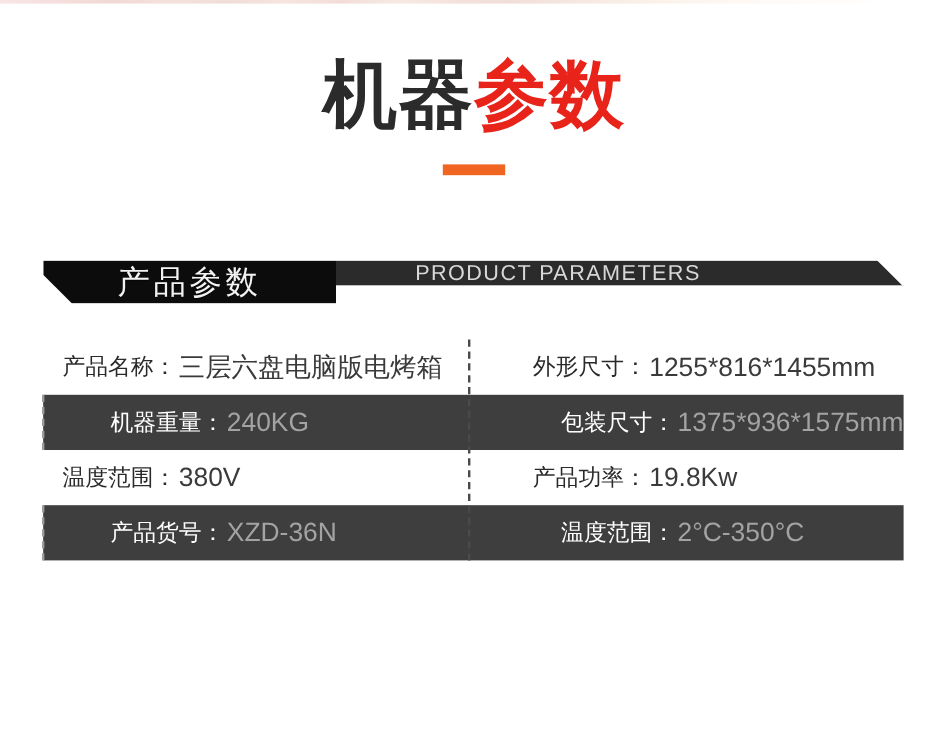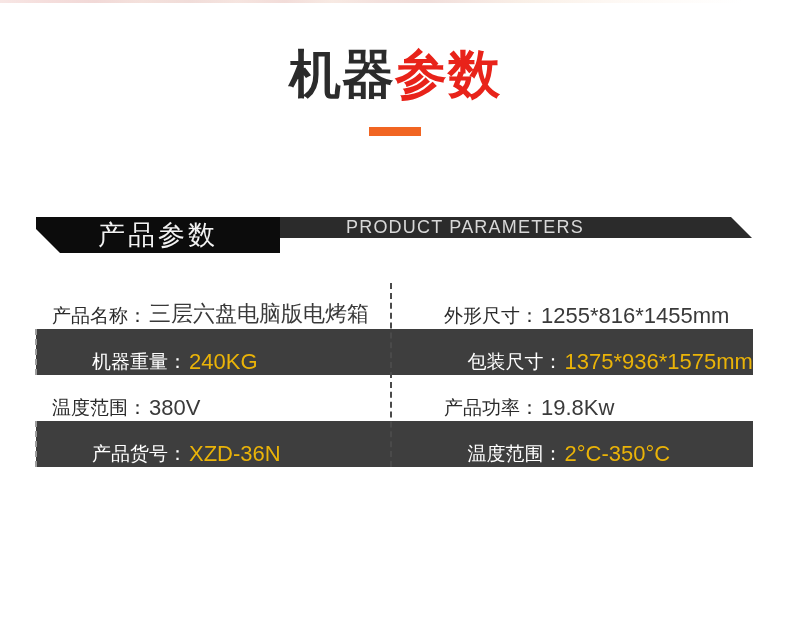--- a/index.html
+++ b/index.html
@@ -39,7 +39,7 @@
     text-align: center;
   }
   .title-line {
-    font-size: 52px;
+    font-size: 62px;
     font-weight: bold;
     letter-spacing: 1px;
     line-height: 1;

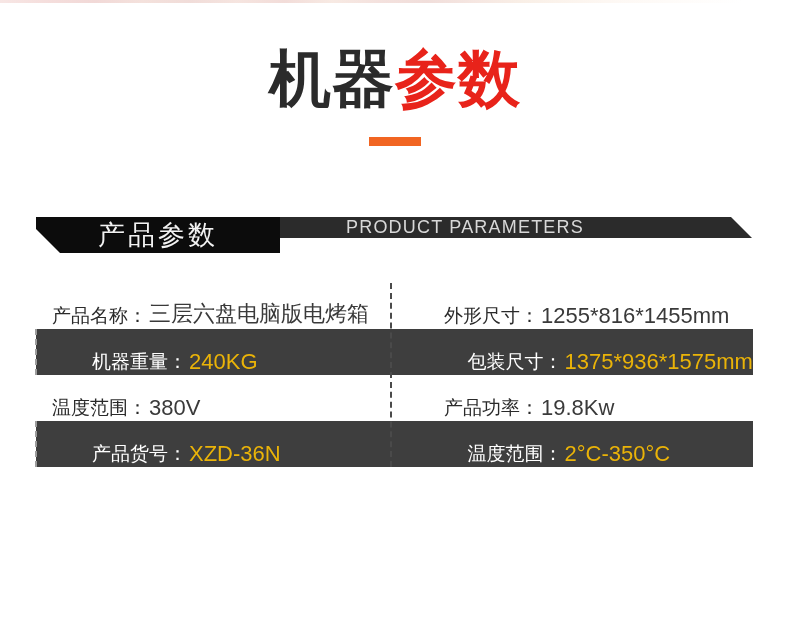--- a/index.html
+++ b/index.html
@@ -117,7 +117,7 @@
   .spec-cell {
     width: 354px;
     display: flex;
-    align-items: flex-end;
+    align-items: center;
     box-sizing: border-box;
   }
   .spec-cell.left  { padding-left: 16px; }

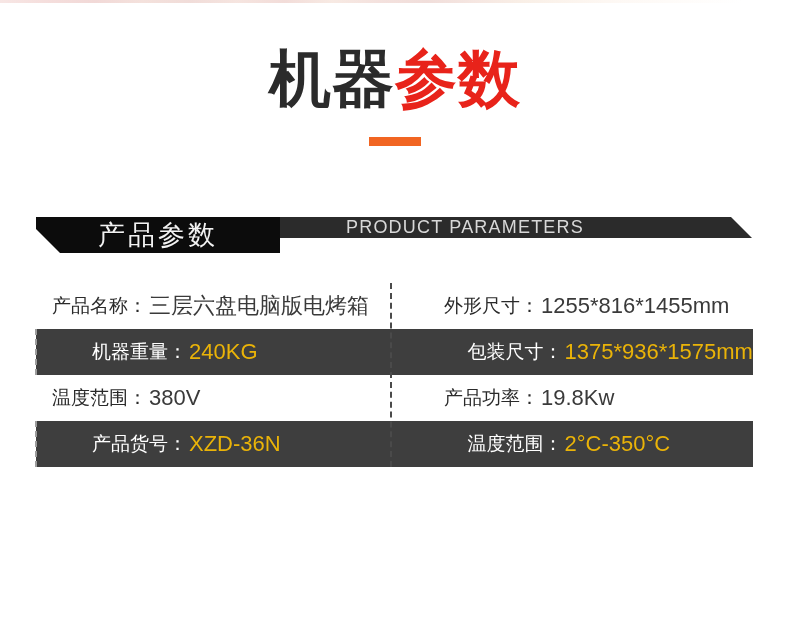--- a/index.html
+++ b/index.html
@@ -137,7 +137,7 @@
   .light .spec-key { color: #2a2a2a; }
   .light .spec-val { color: #3a3a3a; }
   .dark .spec-key  { color: #ffffff; }
-  .dark .spec-val  { color: #eab308; }
+  .dark .spec-val  { color: #a3a3a3; }
 
   
   .col-divider {

